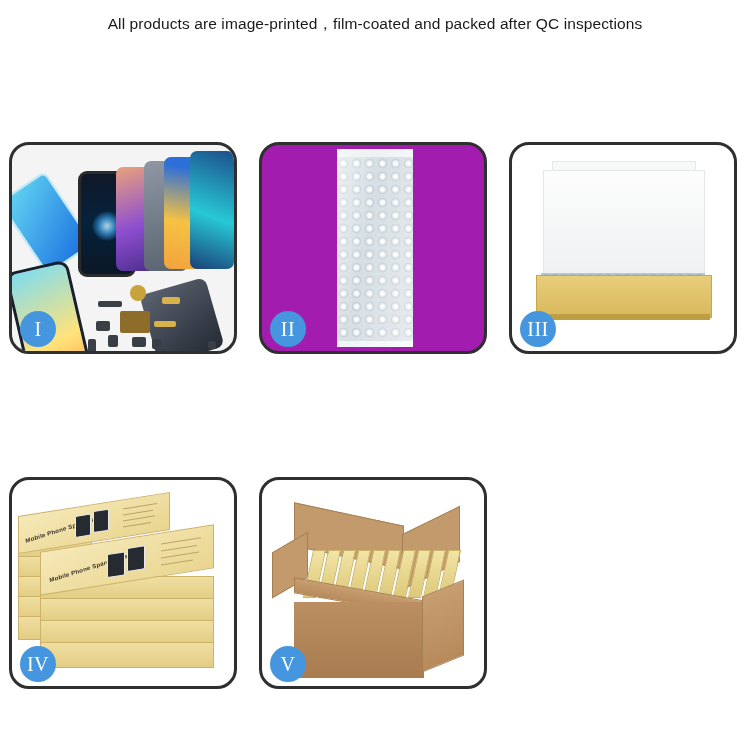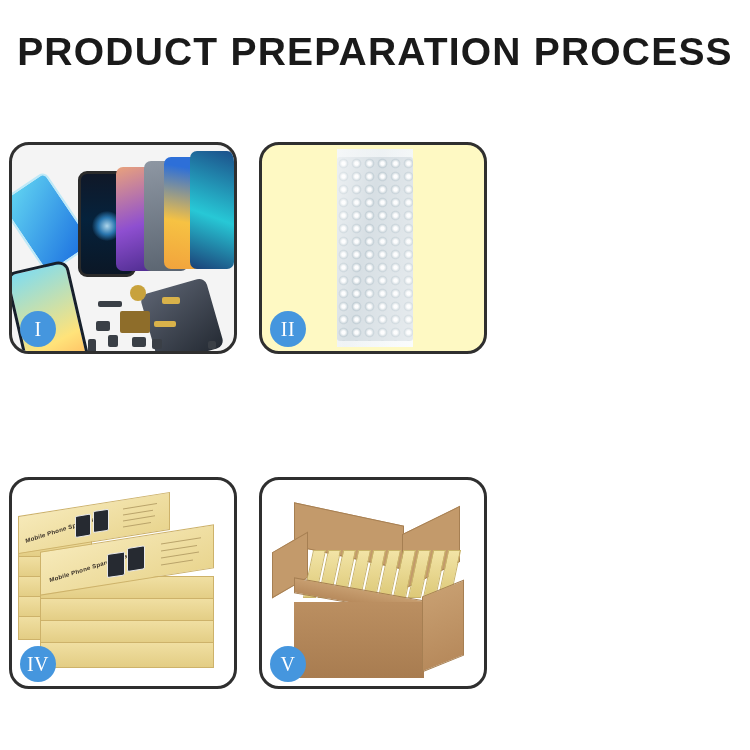--- a/index.html
+++ b/index.html
@@ -222,6 +222,7 @@
 
 <div class="header">
   <h1 class="title">PRODUCT PREPARATION PROCESS</h1>
+  <p class="subtitle">All products are image-printed，film-coated and packed after QC inspections</p>
 </div>
 
 <div class="grid">

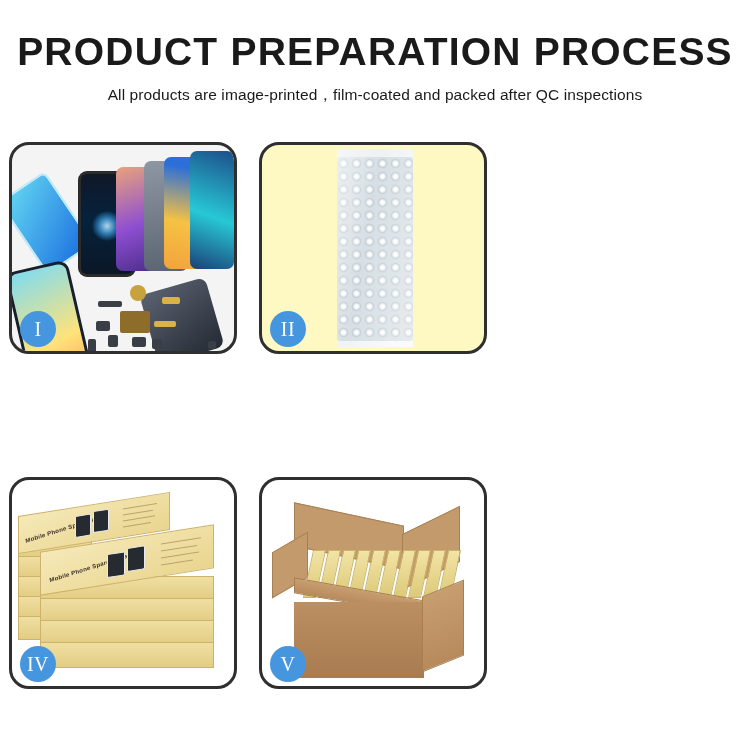--- a/index.html
+++ b/index.html
@@ -221,7 +221,6 @@
 <body>
 
 <div class="header">
-  <h1 class="title">PRODUCT PREPARATION PROCESS</h1>
   <p class="subtitle">All products are image-printed，film-coated and packed after QC inspections</p>
 </div>
 

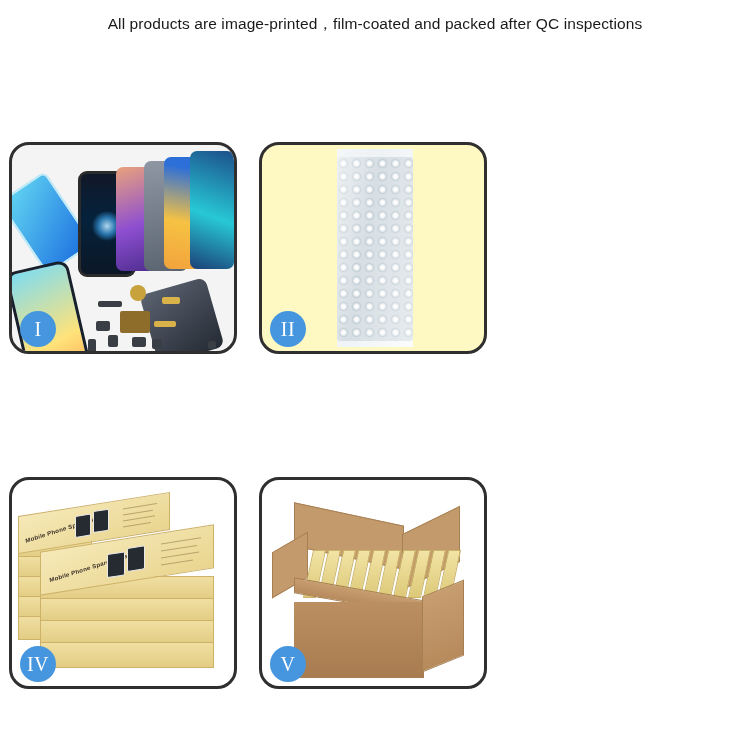--- a/index.html
+++ b/index.html
@@ -120,7 +120,7 @@
   .part.board{ background:#8e6d2a; }
 
   
-  .p2{ background:#fef9c3; }
+  .p2{ background:#a21caf; }
   .bwrap{
     position:absolute; left:34%; top:2%;
     width:34%; height:96%;

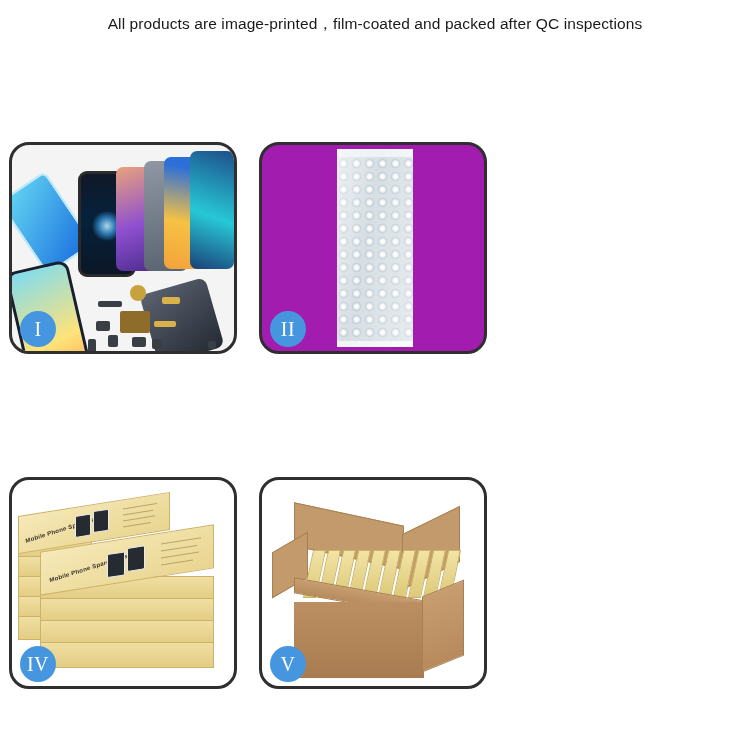--- a/index.html
+++ b/index.html
@@ -266,6 +266,18 @@
     </div>
   </div>
 
+  <div class="cell r1">
+    <div class="panel p3">
+      <div class="scene">
+        <div class="box3-lidtab"></div>
+        <div class="box3-lid"></div>
+        <div class="box3-inner"></div>
+        <div class="box3-body"></div>
+        <div class="box3-edge"></div>
+      </div>
+      <div class="badge">III</div>
+    </div>
+  </div>
 
   <div class="cell r2">
     <div class="panel p4">

